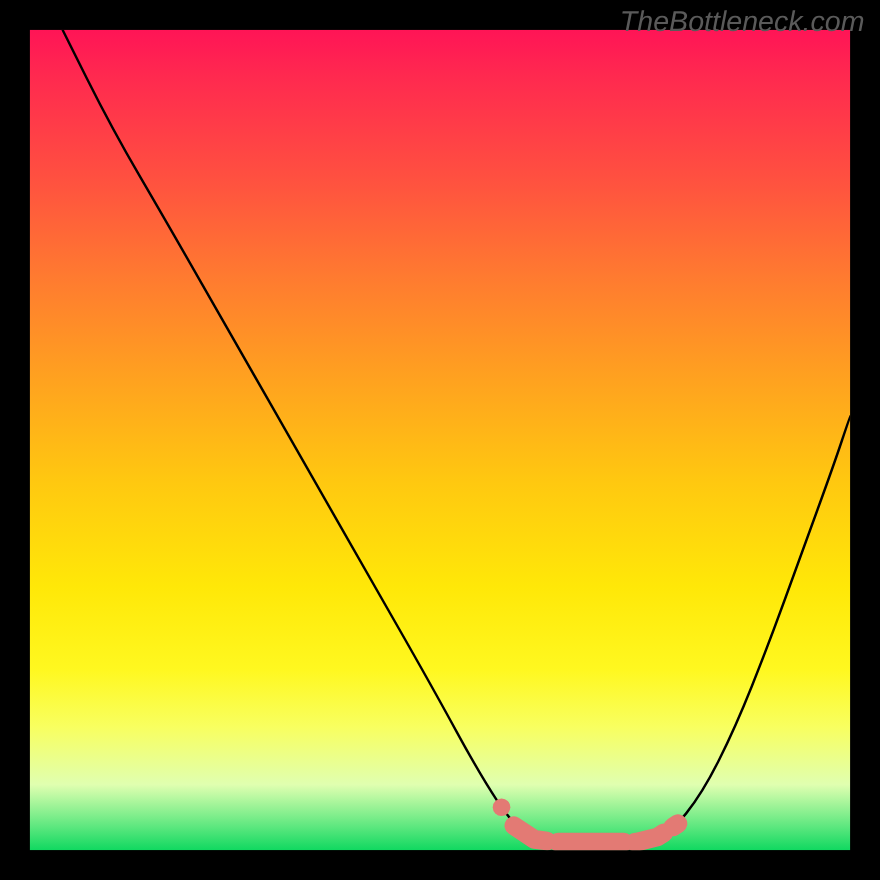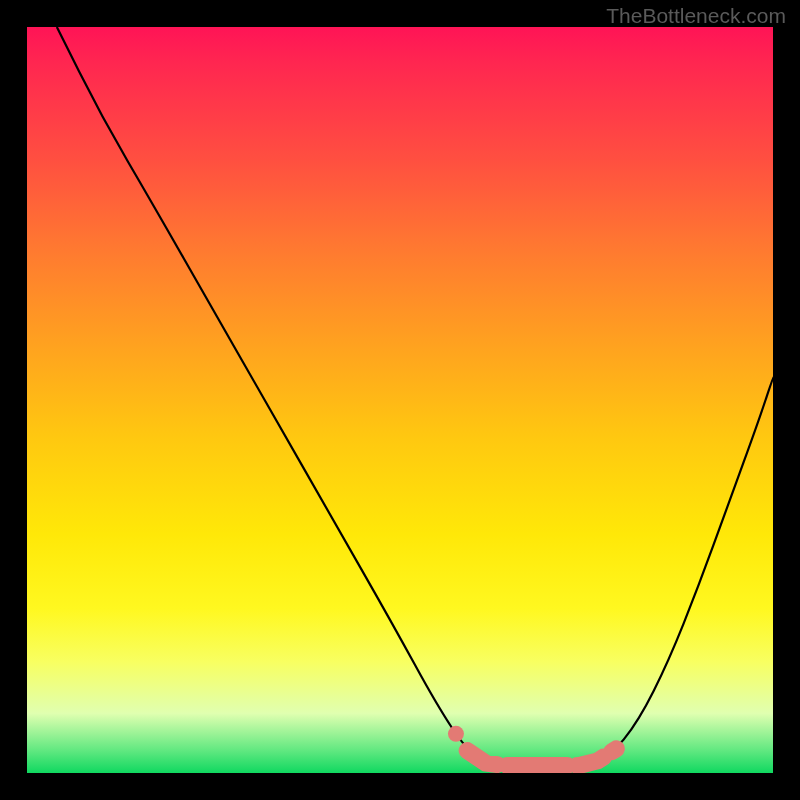--- a/index.html
+++ b/index.html
@@ -9,9 +9,10 @@
     top: 4px;
     right: 14px;
     color: #5a5a5a;
-    font-size: 21px;
+    font-size: 26px;
     font-weight: 500;
     z-index: 10;
+    font-style: italic;
   }
   .chart-area {
     position: absolute;

